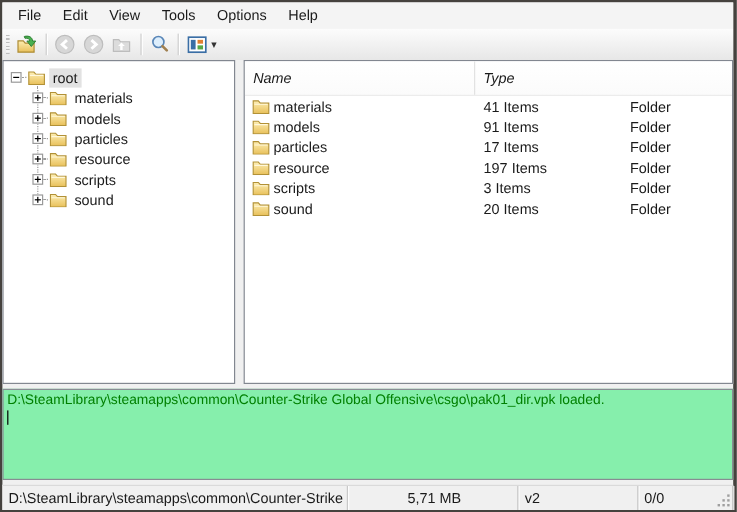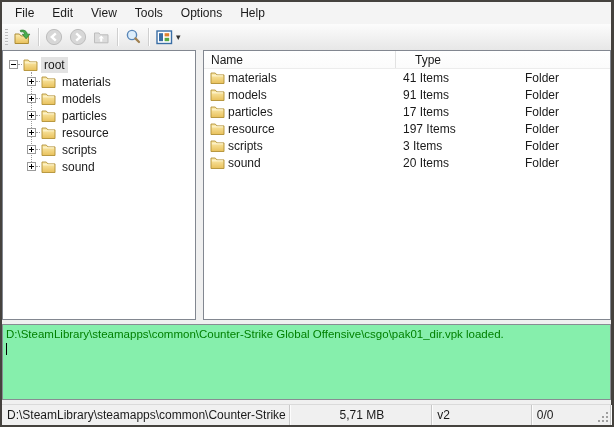--- a/index.html
+++ b/index.html
@@ -49,9 +49,9 @@
   .tree-label.selected { background:#e2e2e2; }
 
   
-  .list-header { display:flex; height:18px; align-items:center;
+  .list-header { display:flex; height:29px; align-items:center;
     background:linear-gradient(#ffffff,#fbfbfb); border-bottom:1px solid #ececec;
-    cursor:default; }
+    cursor:default;font-style:italic; }
   .hcell { height:100%; display:flex; align-items:center; padding-left:7px; }
   .hcell-name { width:192px; border-right:1px solid #e2e2e2; }
   .hcell-size { width:122px; border-right:1px solid #e2e2e2; }

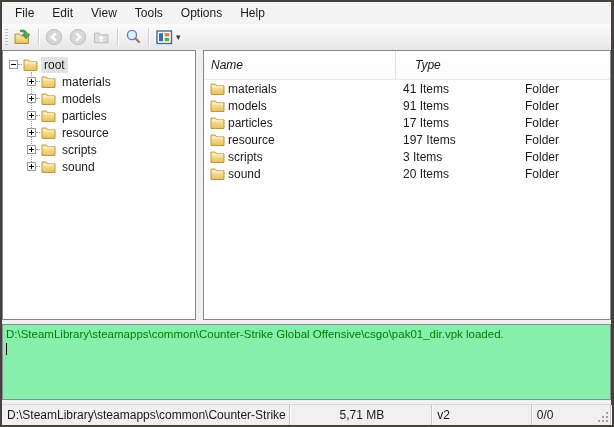--- a/index.html
+++ b/index.html
@@ -55,7 +55,7 @@
   .hcell { height:100%; display:flex; align-items:center; padding-left:7px; }
   .hcell-name { width:192px; border-right:1px solid #e2e2e2; }
   .hcell-size { width:122px; border-right:1px solid #e2e2e2; }
-  .hcell-type { flex:1;margin-left:12px; }
+  .hcell-type { flex:1; }
   .list-row { display:flex; align-items:center; height:17px; cursor:default; }
   .cell { white-space:nowrap; overflow:hidden; }
   .cell-name { width:192px; display:flex; align-items:center; padding-left:5px; }

